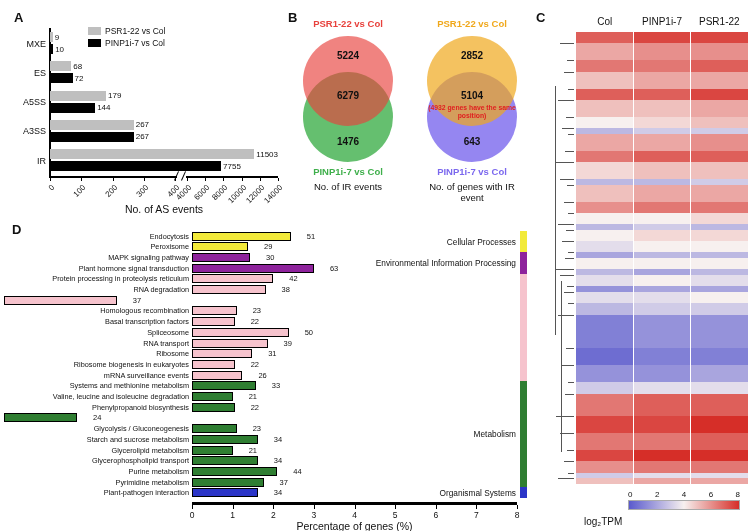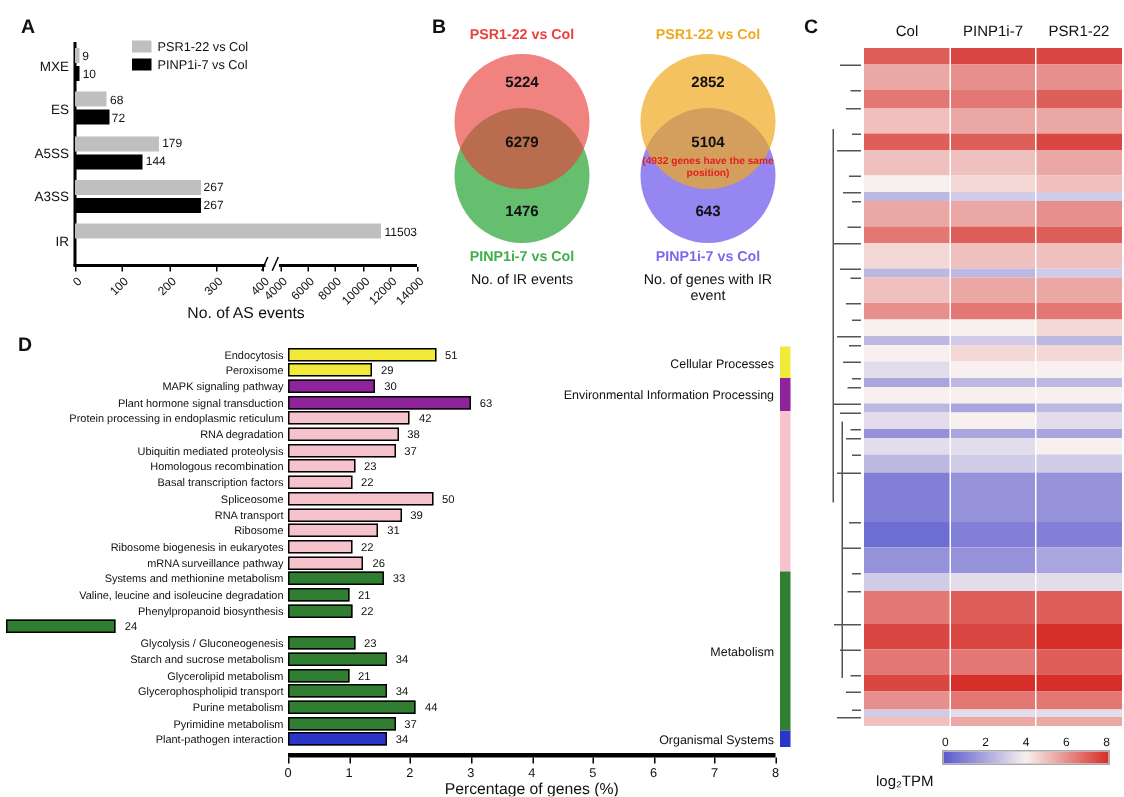--- a/index.html
+++ b/index.html
@@ -144,6 +144,10 @@
           <div class="a-barrow">
             <div class="a-bar" style="width: 90.012%; background: rgb(191, 191, 191);"></div>
             <div class="a-val">11503</div>
+          </div>
+          <div class="a-barrow">
+            <div class="a-bar" style="width: 75.02%; background: rgb(0, 0, 0);"></div>
+            <div class="a-val">7755</div>
           </div>
         </div>
       </div>

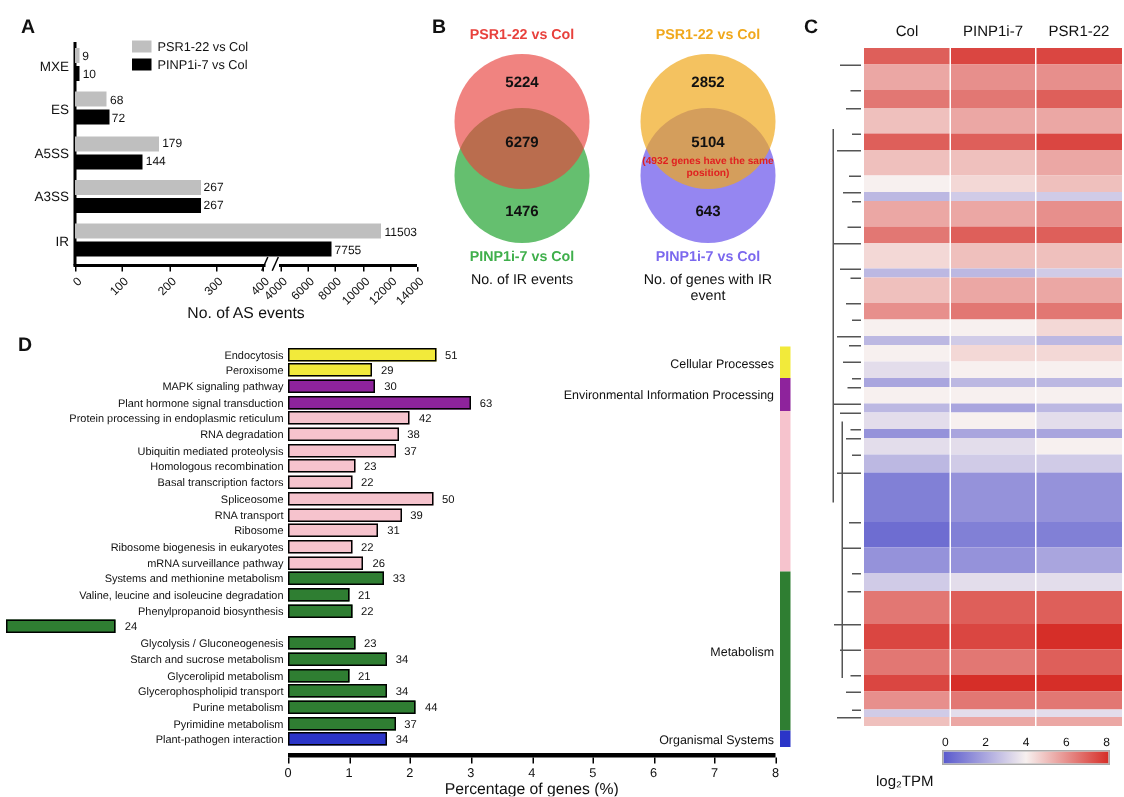--- a/index.html
+++ b/index.html
@@ -66,7 +66,7 @@
   .d-label{width:188px;text-align:right;font-size:7.3px;padding-right:3px;white-space:nowrap}
   .d-bararea{flex:1;display:flex;align-items:center;height:10px}
   .d-bar{height:9px;border:0.8px solid #000}
-  .d-val{font-size:7.5px;margin-left:6px}
+  .d-val{font-size:7.5px;margin-left:16px}
   .d-axis{position:absolute;left:188px;top:282px;width:325px;height:2.5px;background:#000}
   .d-tick{position:absolute;top:285px;width:1px;height:4px;background:#000}
   .d-ticklab{position:absolute;top:290px;width:20px;margin-left:-10px;text-align:center;font-size:8.5px}

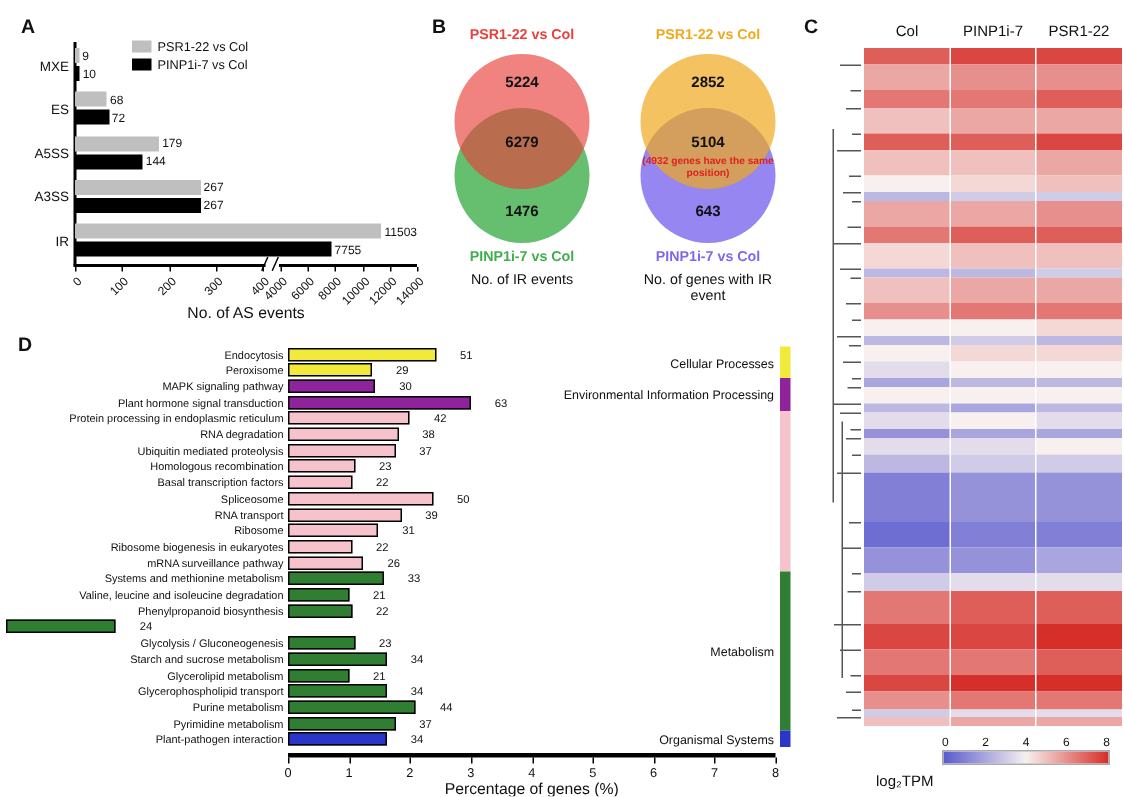--- a/index.html
+++ b/index.html
@@ -480,7 +480,7 @@
           </div>
         </div>
         <div class="d-row">
-          <div class="d-label">Protein processing in endoplasmic reticulum</div>
+          <div class="d-label">Protein processing in proteolysis reticulum</div>
           <div class="d-bararea">
             <div class="d-bar" style="width: 25%; background: rgb(246, 195, 205);"></div>
             <div class="d-val">42</div>

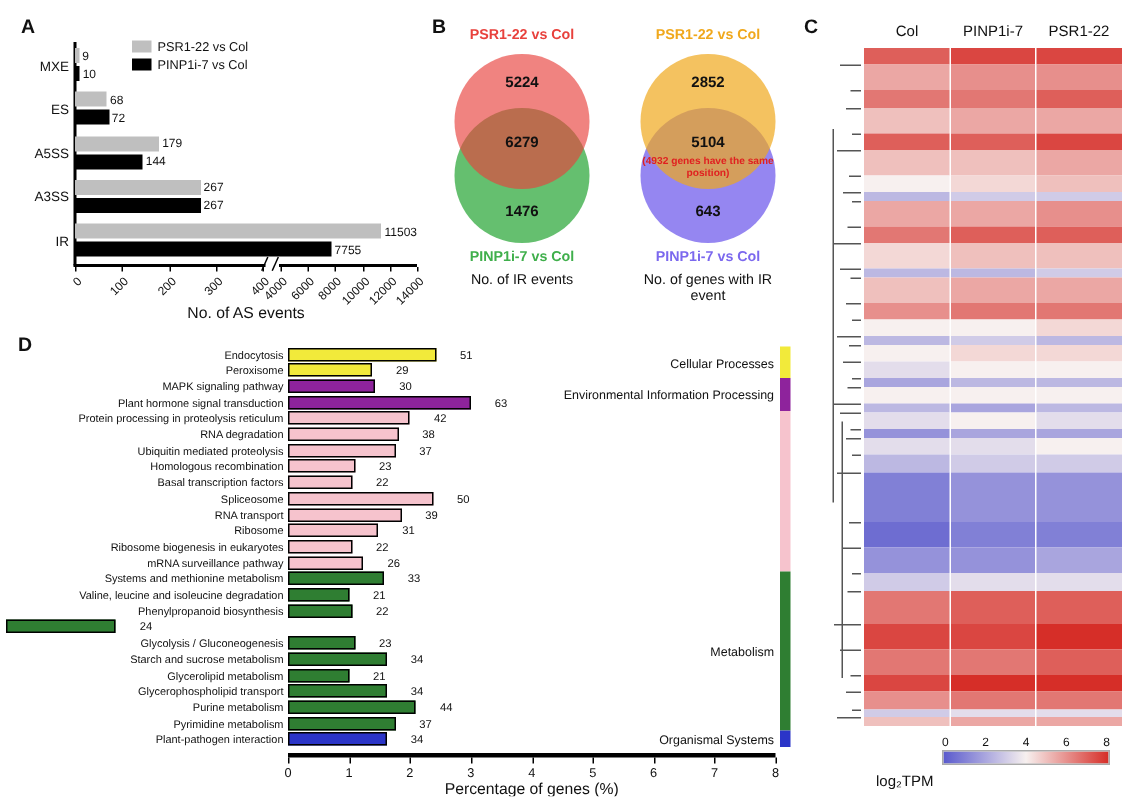--- a/index.html
+++ b/index.html
@@ -494,7 +494,6 @@
           </div>
         </div>
         <div class="d-row">
-          <div class="d-label">Ubiquitin mediated proteolysis</div>
           <div class="d-bararea">
             <div class="d-bar" style="width: 22%; background: rgb(246, 195, 205);"></div>
             <div class="d-val">37</div>

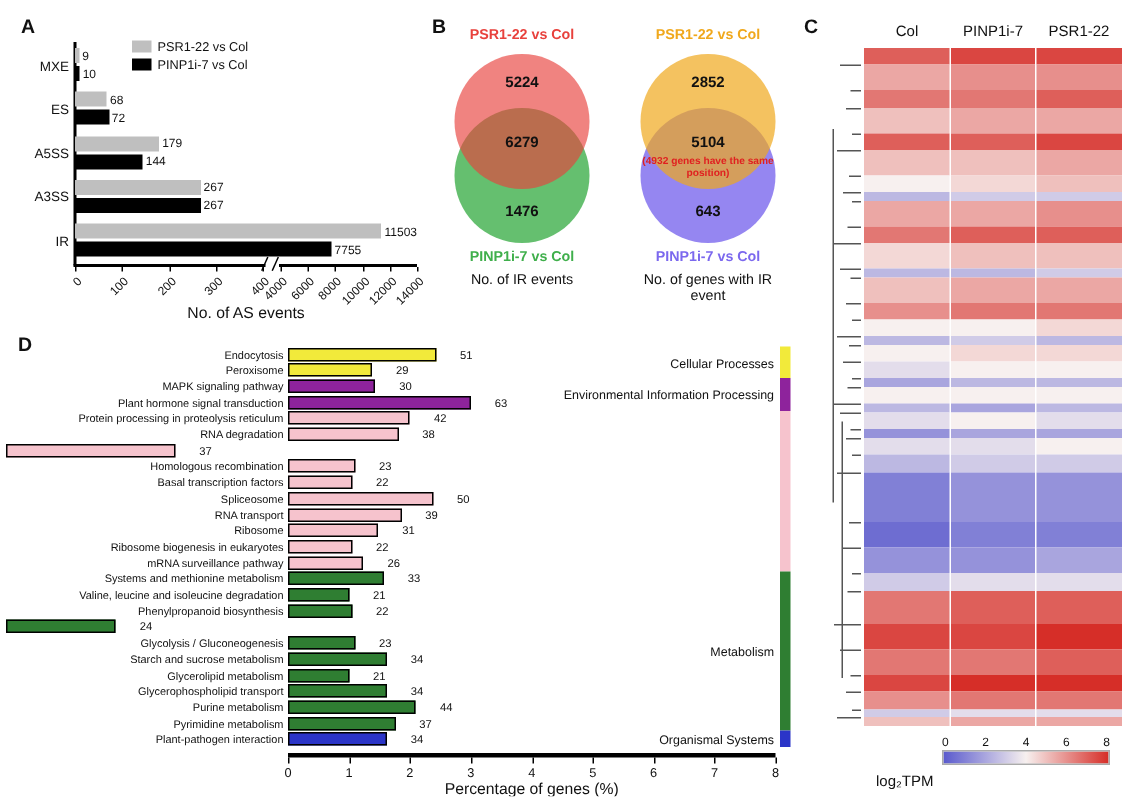--- a/index.html
+++ b/index.html
@@ -542,7 +542,7 @@
           </div>
         </div>
         <div class="d-row">
-          <div class="d-label">mRNA surveillance pathway</div>
+          <div class="d-label">mRNA surveillance events</div>
           <div class="d-bararea">
             <div class="d-bar" style="width: 15.5%; background: rgb(246, 195, 205);"></div>
             <div class="d-val">26</div>

